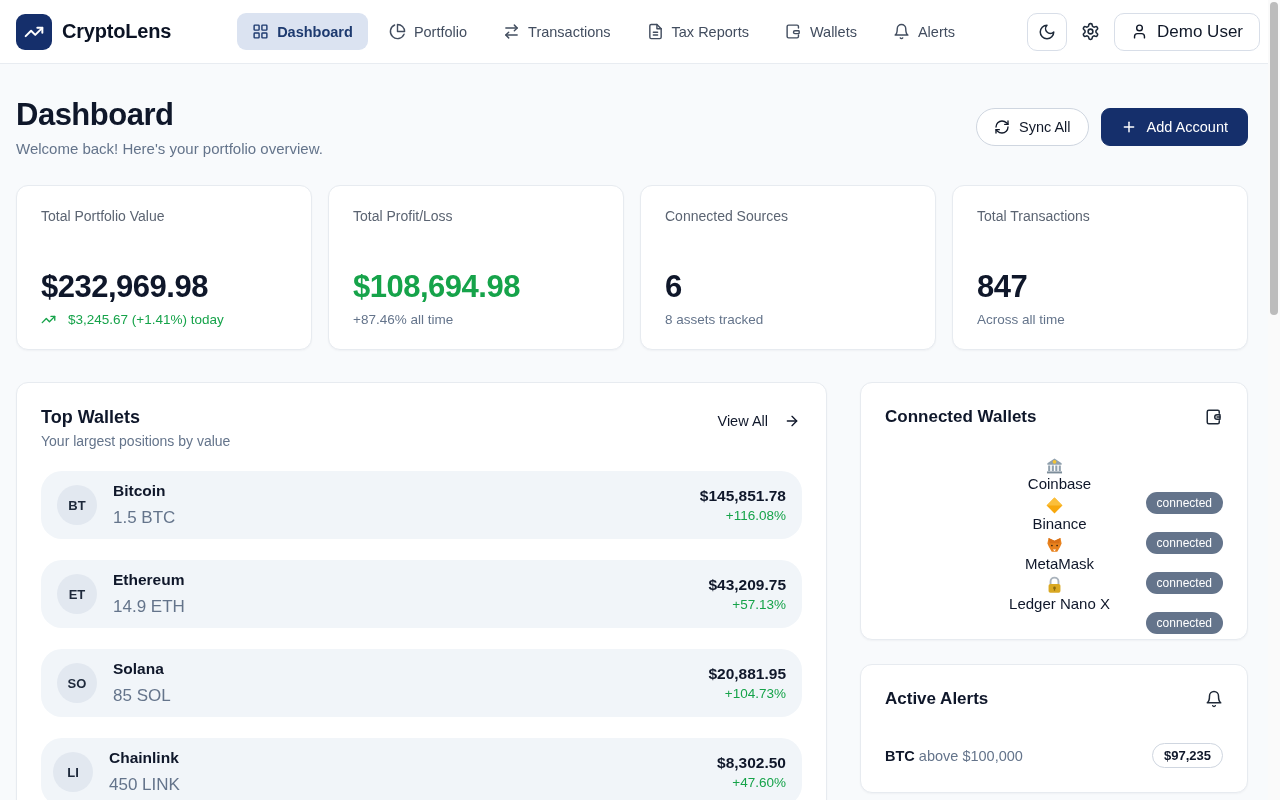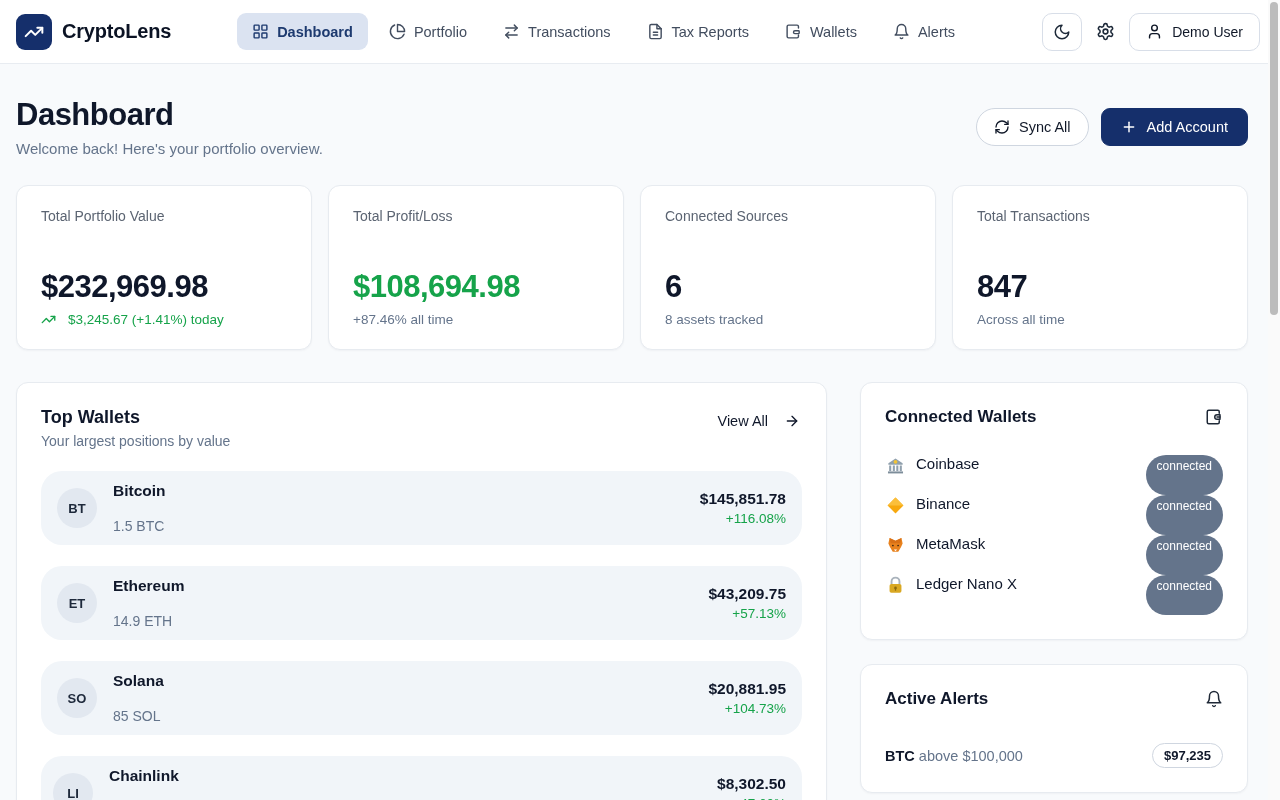--- a/index.html
+++ b/index.html
@@ -39,7 +39,7 @@
   .user-btn {
     display:flex; align-items:center; gap:9px; height:38px; padding:0 16px;
     border:1px solid #d8dee8; border-radius:10px; background:#fff; font-family:inherit;
-    font-size:14px; font-weight:500; color:#101828; cursor:pointer;
+    font-size:17px; font-weight:500; color:#101828; cursor:pointer;
   }
 
   

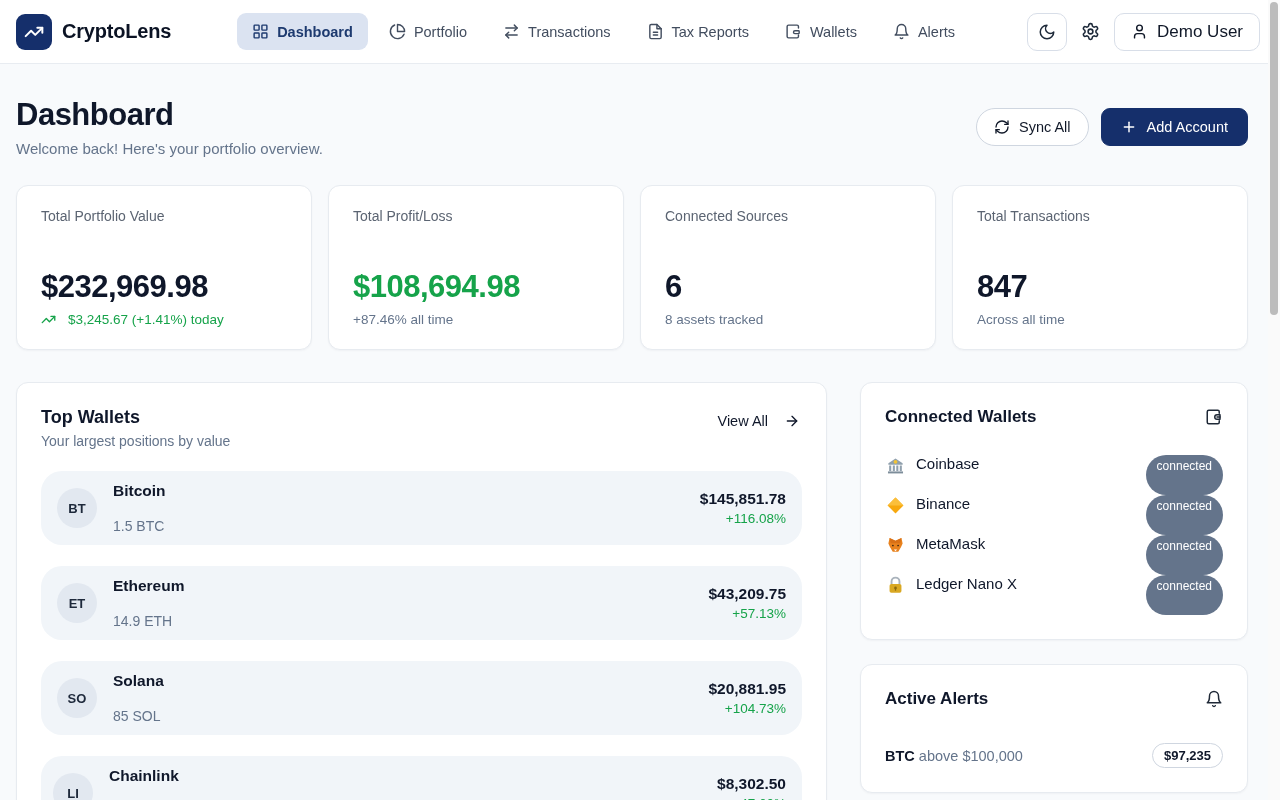--- a/index.html
+++ b/index.html
@@ -111,7 +111,7 @@
   .head-icon { color:#1f2937; }
 
   .wallet-list { margin-top:28px; }
-  .wallet-row { display:flex; height:40px; }
+  .wallet-row { display:flex; align-items:center; height:40px;flex-direction:column; }
   .wallet-ic { width:20px; height:20px; flex:none; display:flex; align-items:center; justify-content:center; }
   .wallet-name { margin-left:11px; font-size:15px; color:#0f172a; }
   .badge {

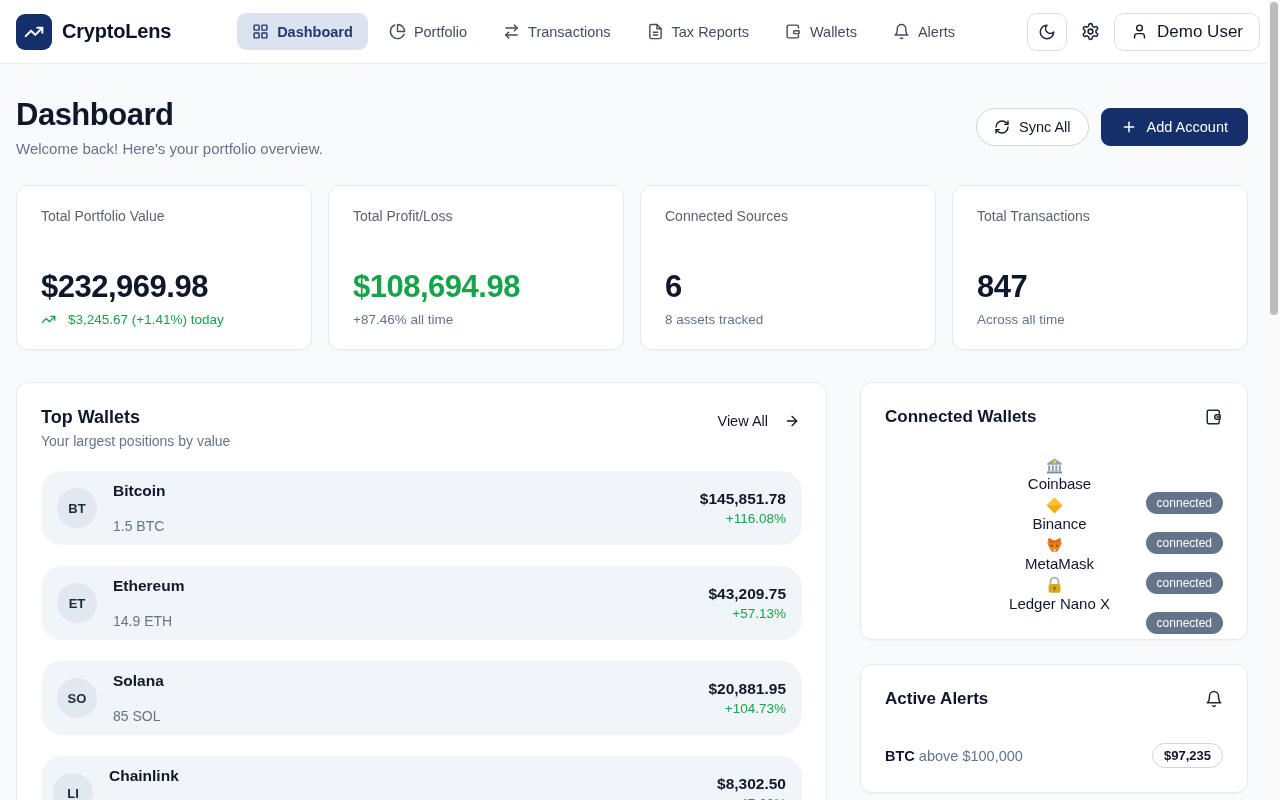--- a/index.html
+++ b/index.html
@@ -100,7 +100,7 @@
   }
   .coin-info { margin-left:16px; }
   .coin-name { font-size:15.5px; font-weight:600; color:#0f172a; }
-  .coin-amount { margin-top:18px; font-size:14px; color:#64748b; }
+  .coin-amount { margin-top:8px; font-size:17px; color:#64748b; }
   .coin-right { margin-left:auto; text-align:right; }
   .coin-value { font-size:15.5px; font-weight:600; color:#0f172a; }
   .coin-change { margin-top:3px; font-size:13.5px; color:#16a34a; }

